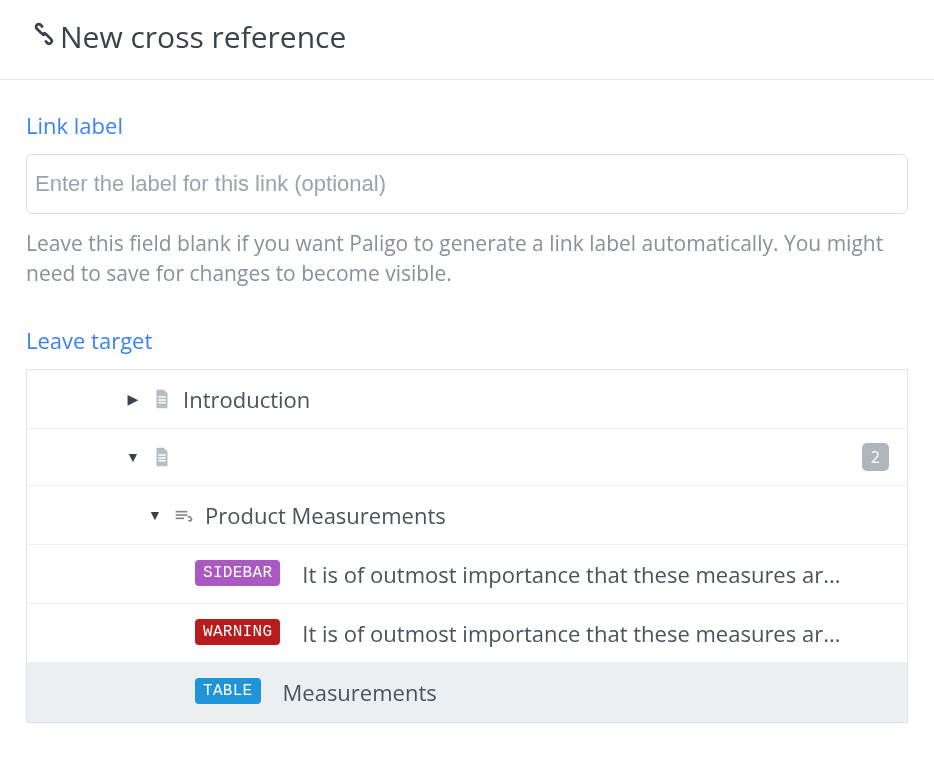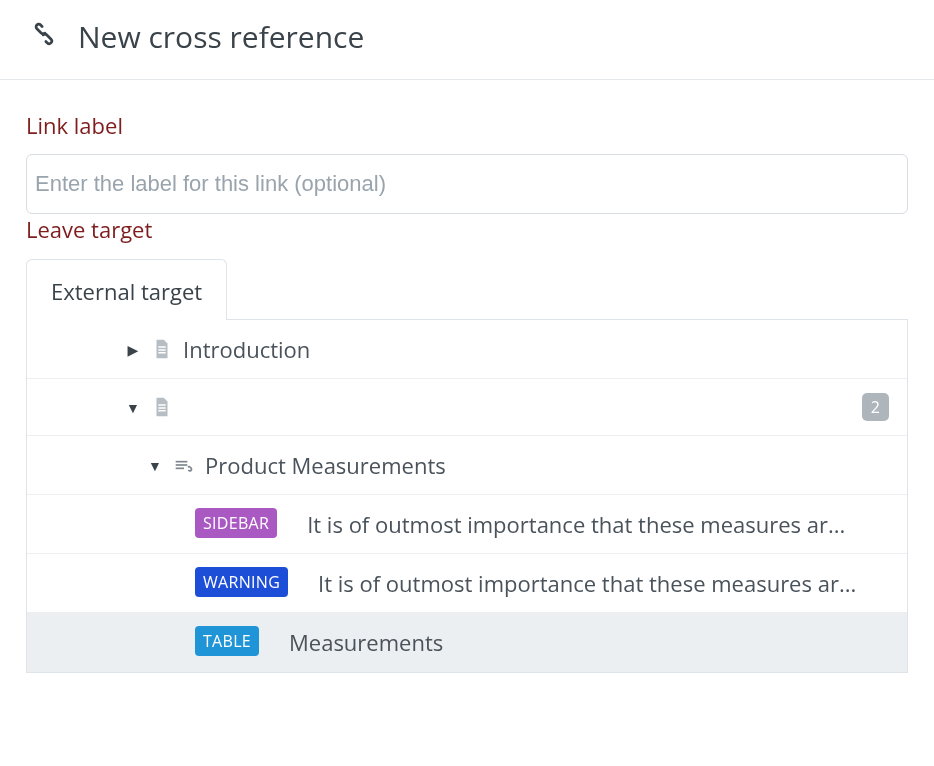--- a/index.html
+++ b/index.html
@@ -12,7 +12,7 @@
   .header {
     display: flex;
     align-items: center;
-    gap: 18px;
+    gap: 0;
     padding: 16px 28px 22px 28px;
     border-bottom: 1px solid #e4e8eb;
   }

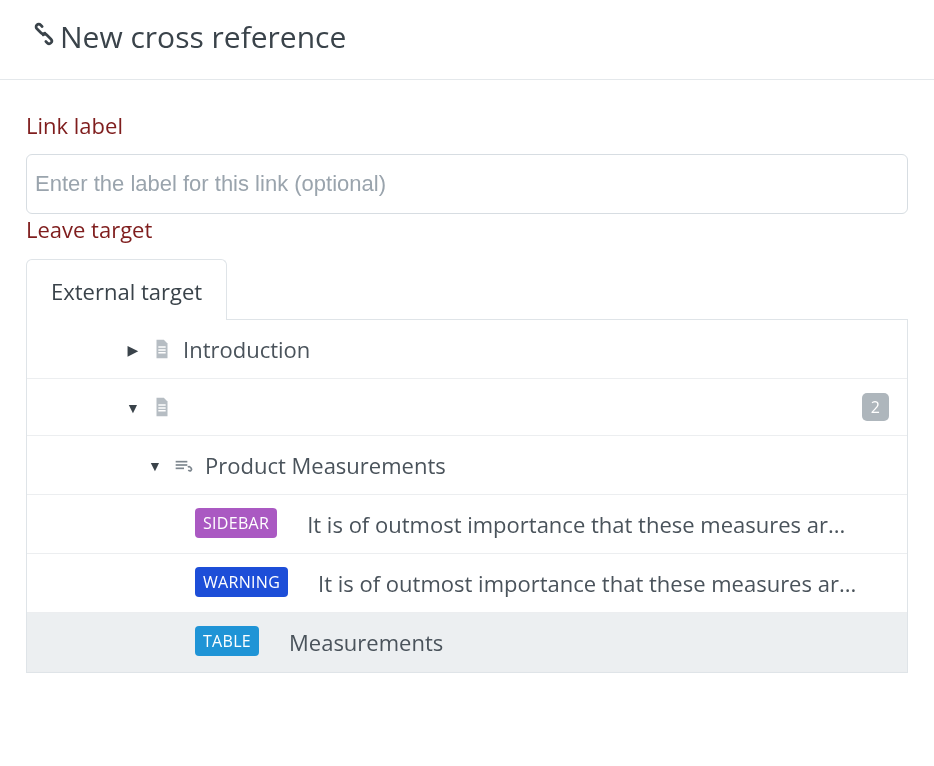--- a/index.html
+++ b/index.html
@@ -27,7 +27,7 @@
   }
   .field-label {
     font-size: 22px;
-    color: #7f1d1d;
+    color: #3b82f6;
     margin-bottom: 14px;
   }
   .input {

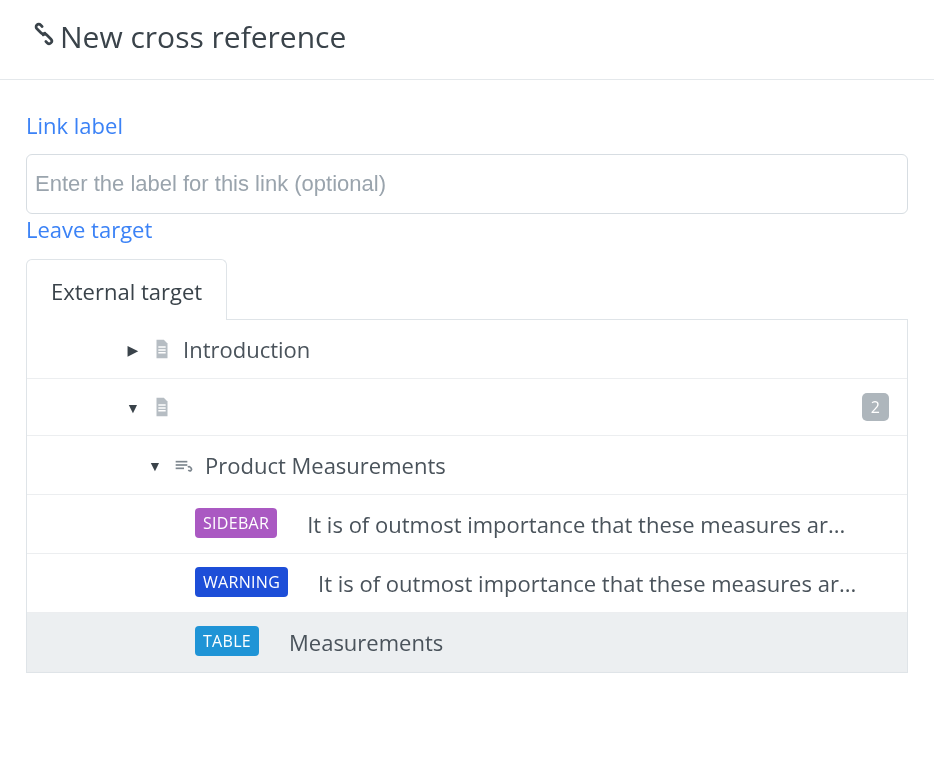--- a/index.html
+++ b/index.html
@@ -143,6 +143,7 @@
 
   <div class="field-label">Link label</div>
   <input class="input" type="text" placeholder="Enter the label for this link (optional)" style="">
+  <div class="help-text">Leave this field blank if you want Paligo to generate a link label automatically. You might need to save for changes to become visible.</div>
 
   <div class="field-label">Leave target</div>
 

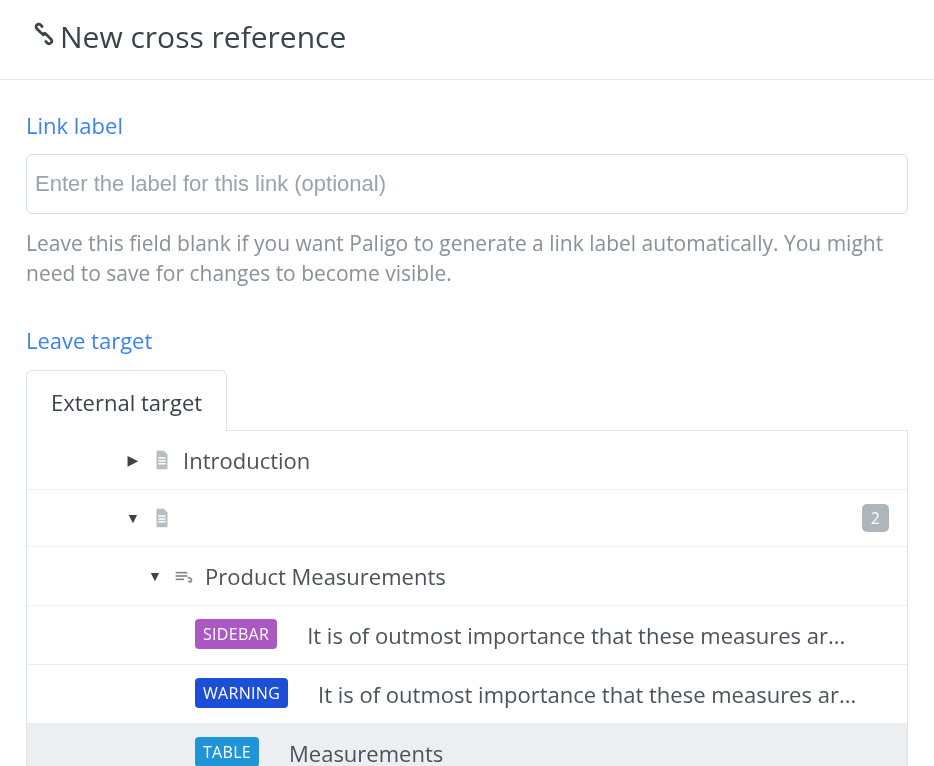--- a/index.html
+++ b/index.html
@@ -148,7 +148,6 @@
   <div class="field-label">Leave target</div>
 
   <div class="tabs">
-    <div class="tab active">External target</div>
   </div>
 
   <div class="tree">

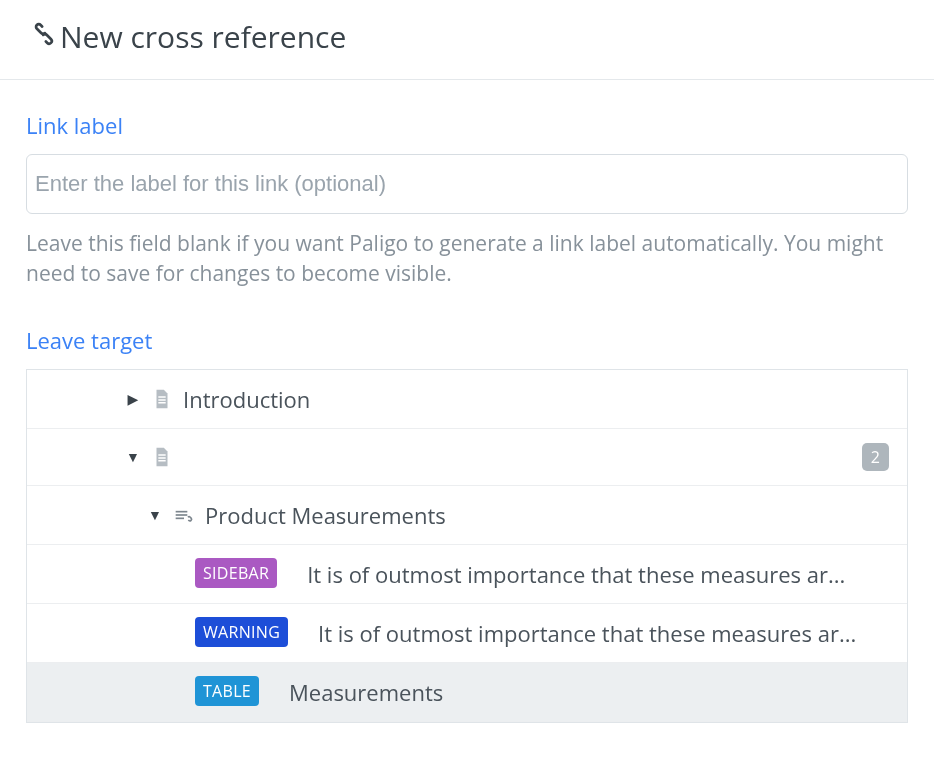--- a/index.html
+++ b/index.html
@@ -119,9 +119,10 @@
     letter-spacing: 0.3px;
     padding: 4px 8px;
     border-radius: 4px;
-    margin-right: 20px;
+    margin-right: 12px;
     position: relative;
     top: -1px;
+    font-family: Liberation Mono, monospace;
   }
   .type-badge.sidebar { background: #aa59c2; }
   .type-badge.warning { background: #1d4ed8; }

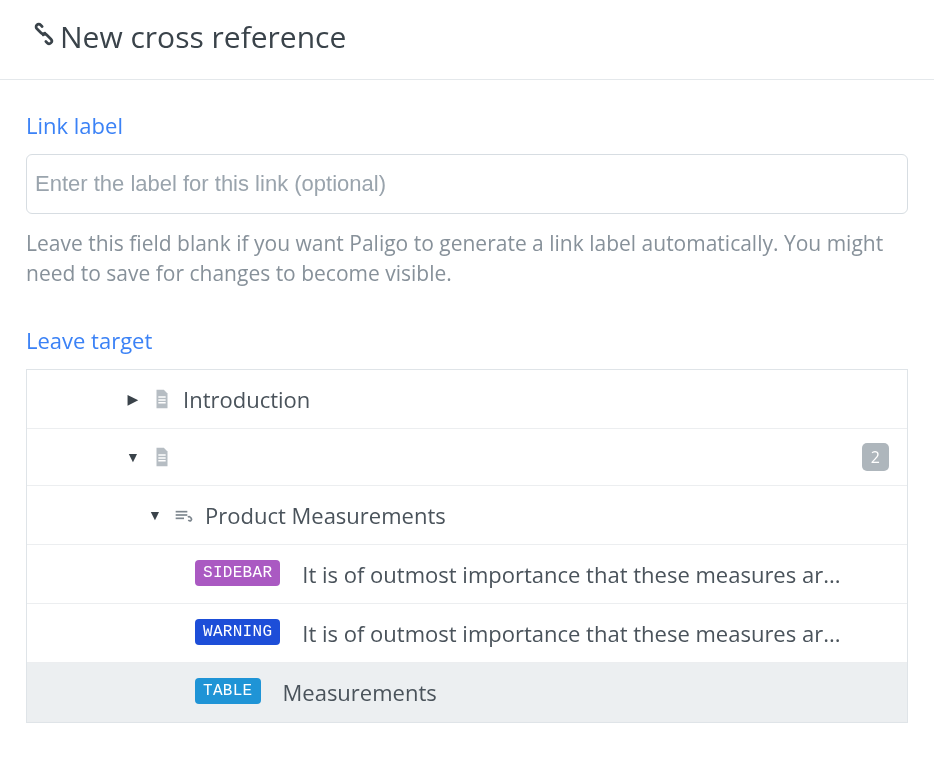--- a/index.html
+++ b/index.html
@@ -125,7 +125,7 @@
     font-family: Liberation Mono, monospace;
   }
   .type-badge.sidebar { background: #aa59c2; }
-  .type-badge.warning { background: #1d4ed8; }
+  .type-badge.warning { background: #b91c1c; }
   .type-badge.table   { background: #1f94d6; }
 </style>
 </head>

